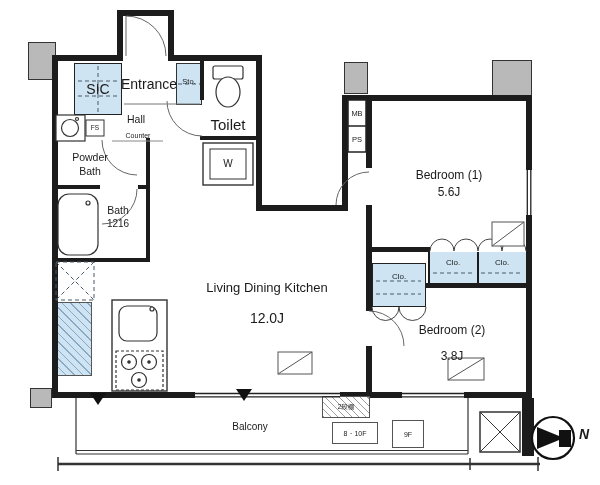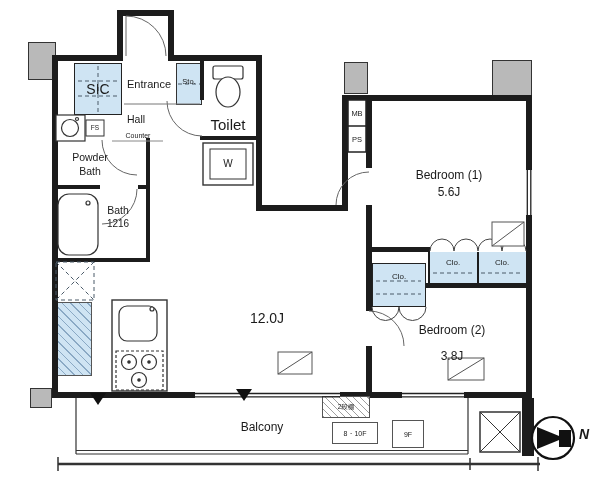--- a/index.html
+++ b/index.html
@@ -165,7 +165,7 @@
     </g>
   </svg>
 
-  <span class="lbl" style="left:149px;top:84px;font-size:11px">Entrance</span>
+  <span class="lbl" style="left:149px;top:84px;font-size:14px">Entrance</span>
   <span class="lbl" style="left:98px;top:89px;font-size:14px">SIC</span>
   <span class="lbl" style="left:189px;top:82px;font-size:7.5px">Sto.</span>
   <span class="lbl" style="left:136px;top:119px;font-size:10.5px">Hall</span>

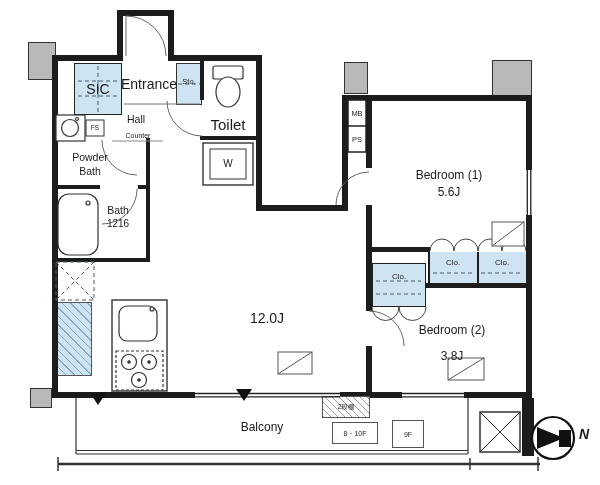--- a/index.html
+++ b/index.html
@@ -179,6 +179,7 @@
   <span class="lbl" style="left:228px;top:164px;font-size:10px">W</span>
   <span class="lbl" style="left:357px;top:114px;font-size:7.5px">MB</span>
   <span class="lbl" style="left:357px;top:140px;font-size:7.5px">PS</span>
+  <span class="lbl" style="left:267px;top:287px;font-size:13px">Living Dining Kitchen</span>
   <span class="lbl" style="left:267px;top:318px;font-size:14px">12.0J</span>
   <span class="lbl" style="left:449px;top:175px;font-size:12px">Bedroom (1)</span>
   <span class="lbl" style="left:449px;top:192px;font-size:12px">5.6J</span>

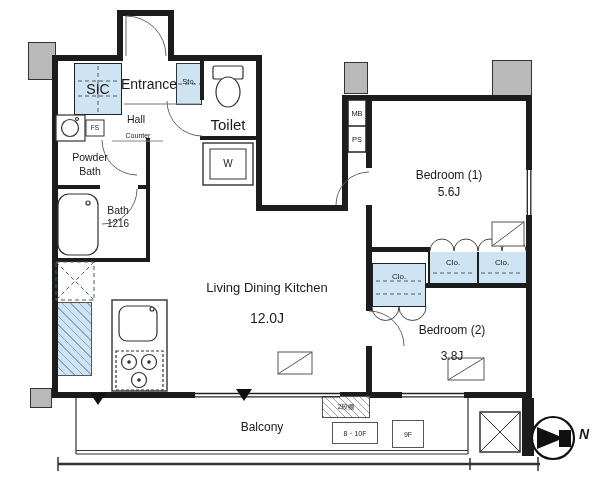--- a/index.html
+++ b/index.html
@@ -188,7 +188,7 @@
   <span class="lbl" style="left:453px;top:263px;font-size:8px">Clo.</span>
   <span class="lbl" style="left:502px;top:263px;font-size:8px">Clo.</span>
   <span class="lbl" style="left:399px;top:277px;font-size:8px">Clo.</span>
-  <span class="lbl" style="left:262px;top:427px;font-size:12px">Balcony</span>
+  <span class="lbl" style="left:250px;top:427px;font-size:10px">Balcony</span>
   <span class="lbl" style="left:346px;top:407px;font-size:6.5px">2段棚</span>
   <span class="lbl" style="left:355px;top:433px;font-size:7px">8・10F</span>
   <span class="lbl" style="left:408px;top:434px;font-size:7px">9F</span>

